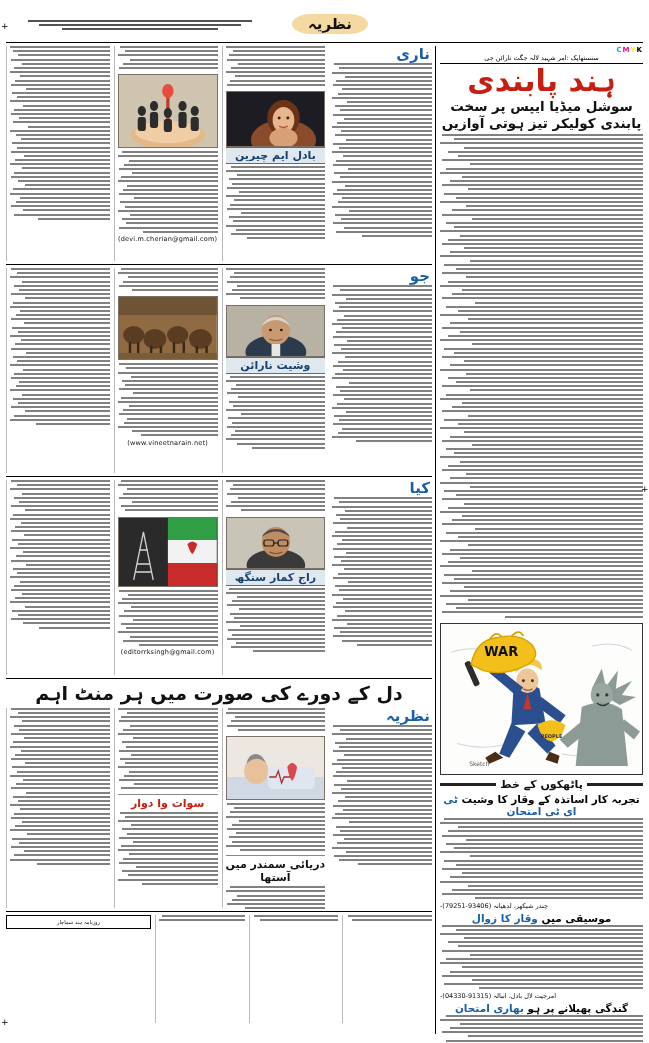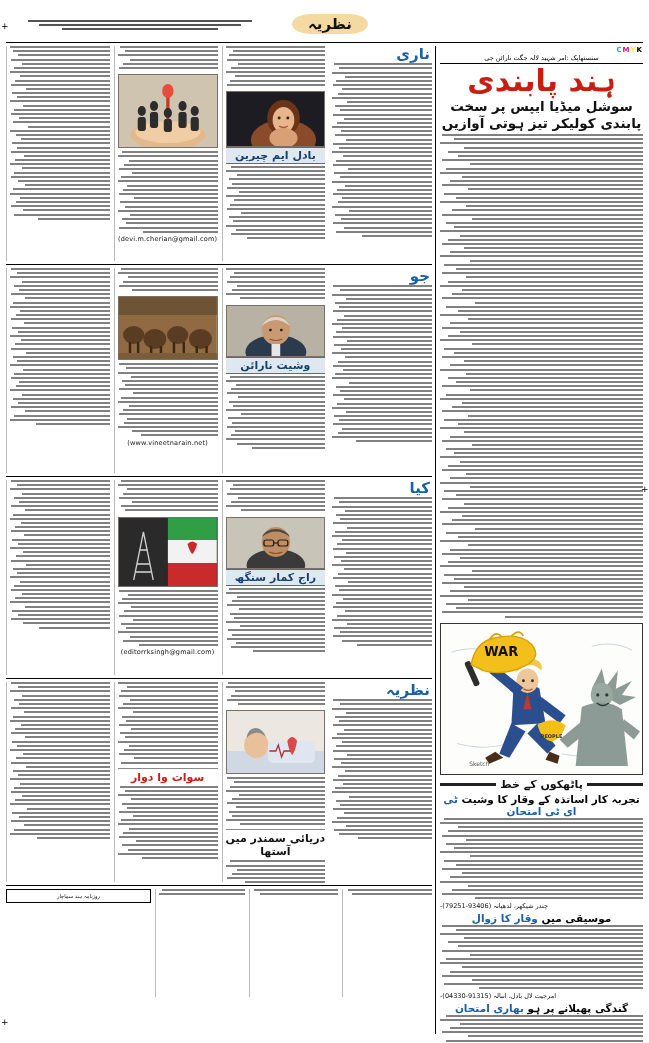--- a/index.html
+++ b/index.html
@@ -672,6 +672,7 @@
 
       <div class="rule"></div>
 
+      <div class="hl-black" style="font-size:19px;padding:1px 0 3px;">دل کے دورے کی صورت میں ہر منٹ اہم</div>
 
       <div class="cols" style="height:200px;">
         <div class="col">

